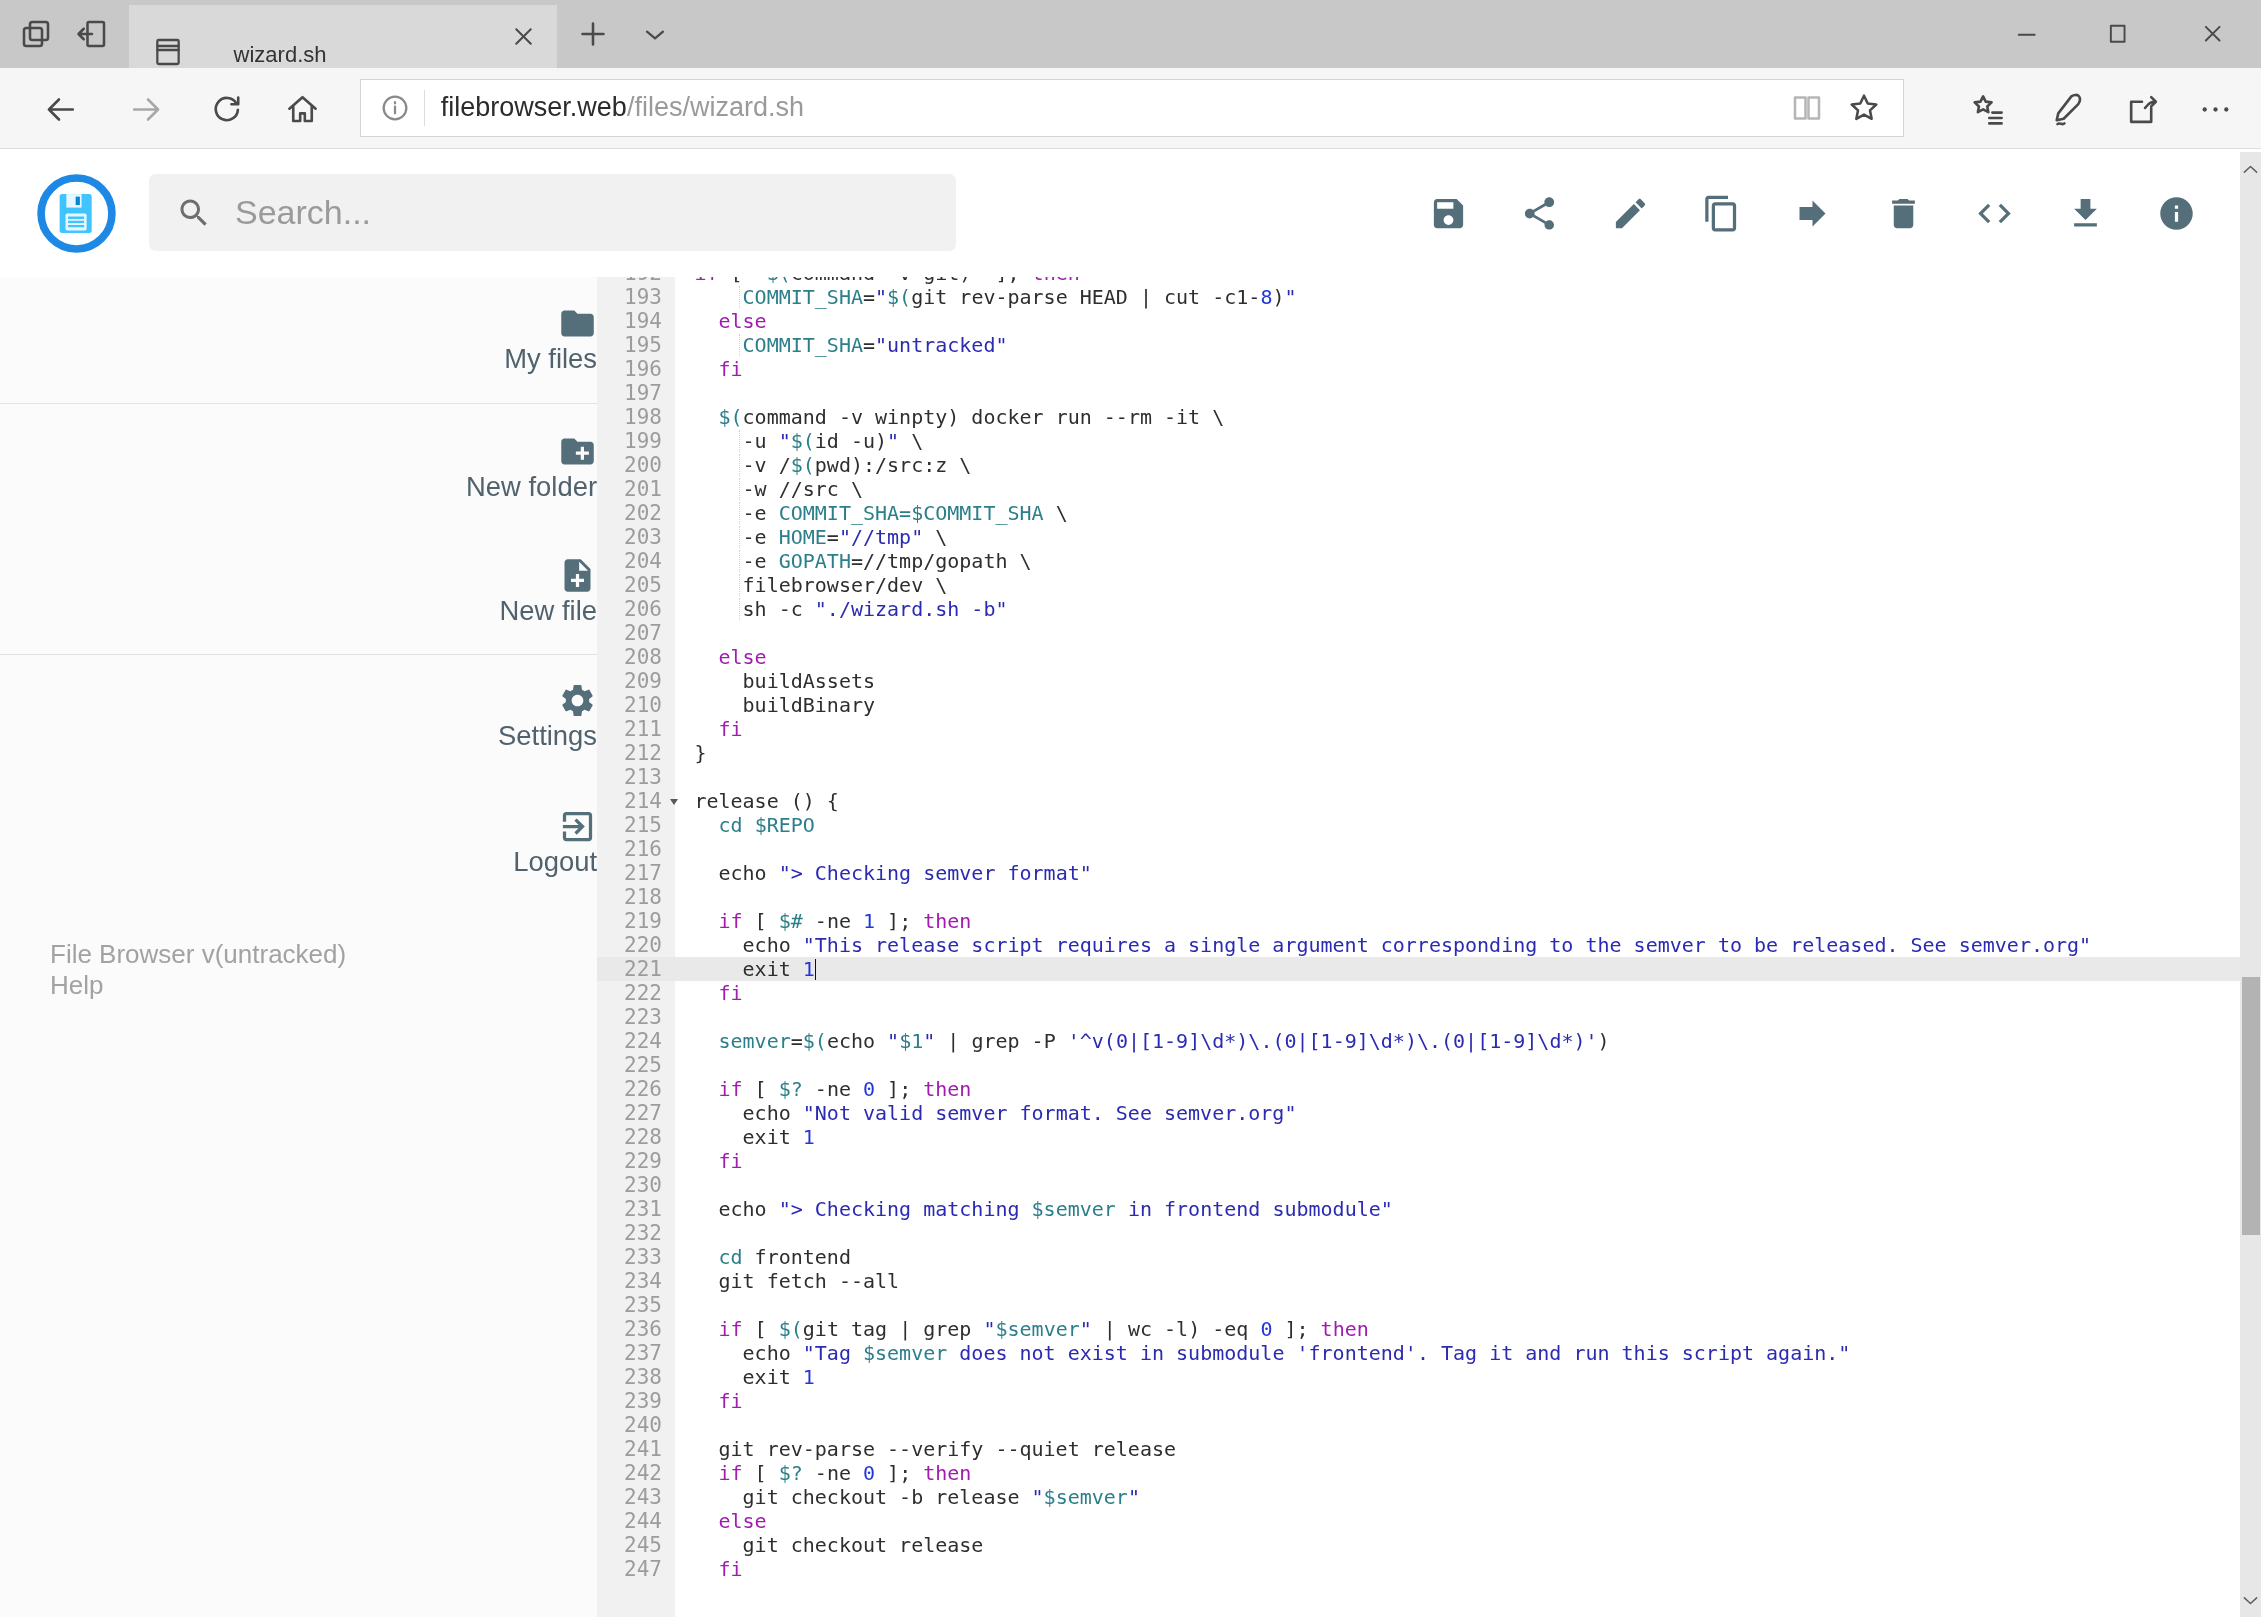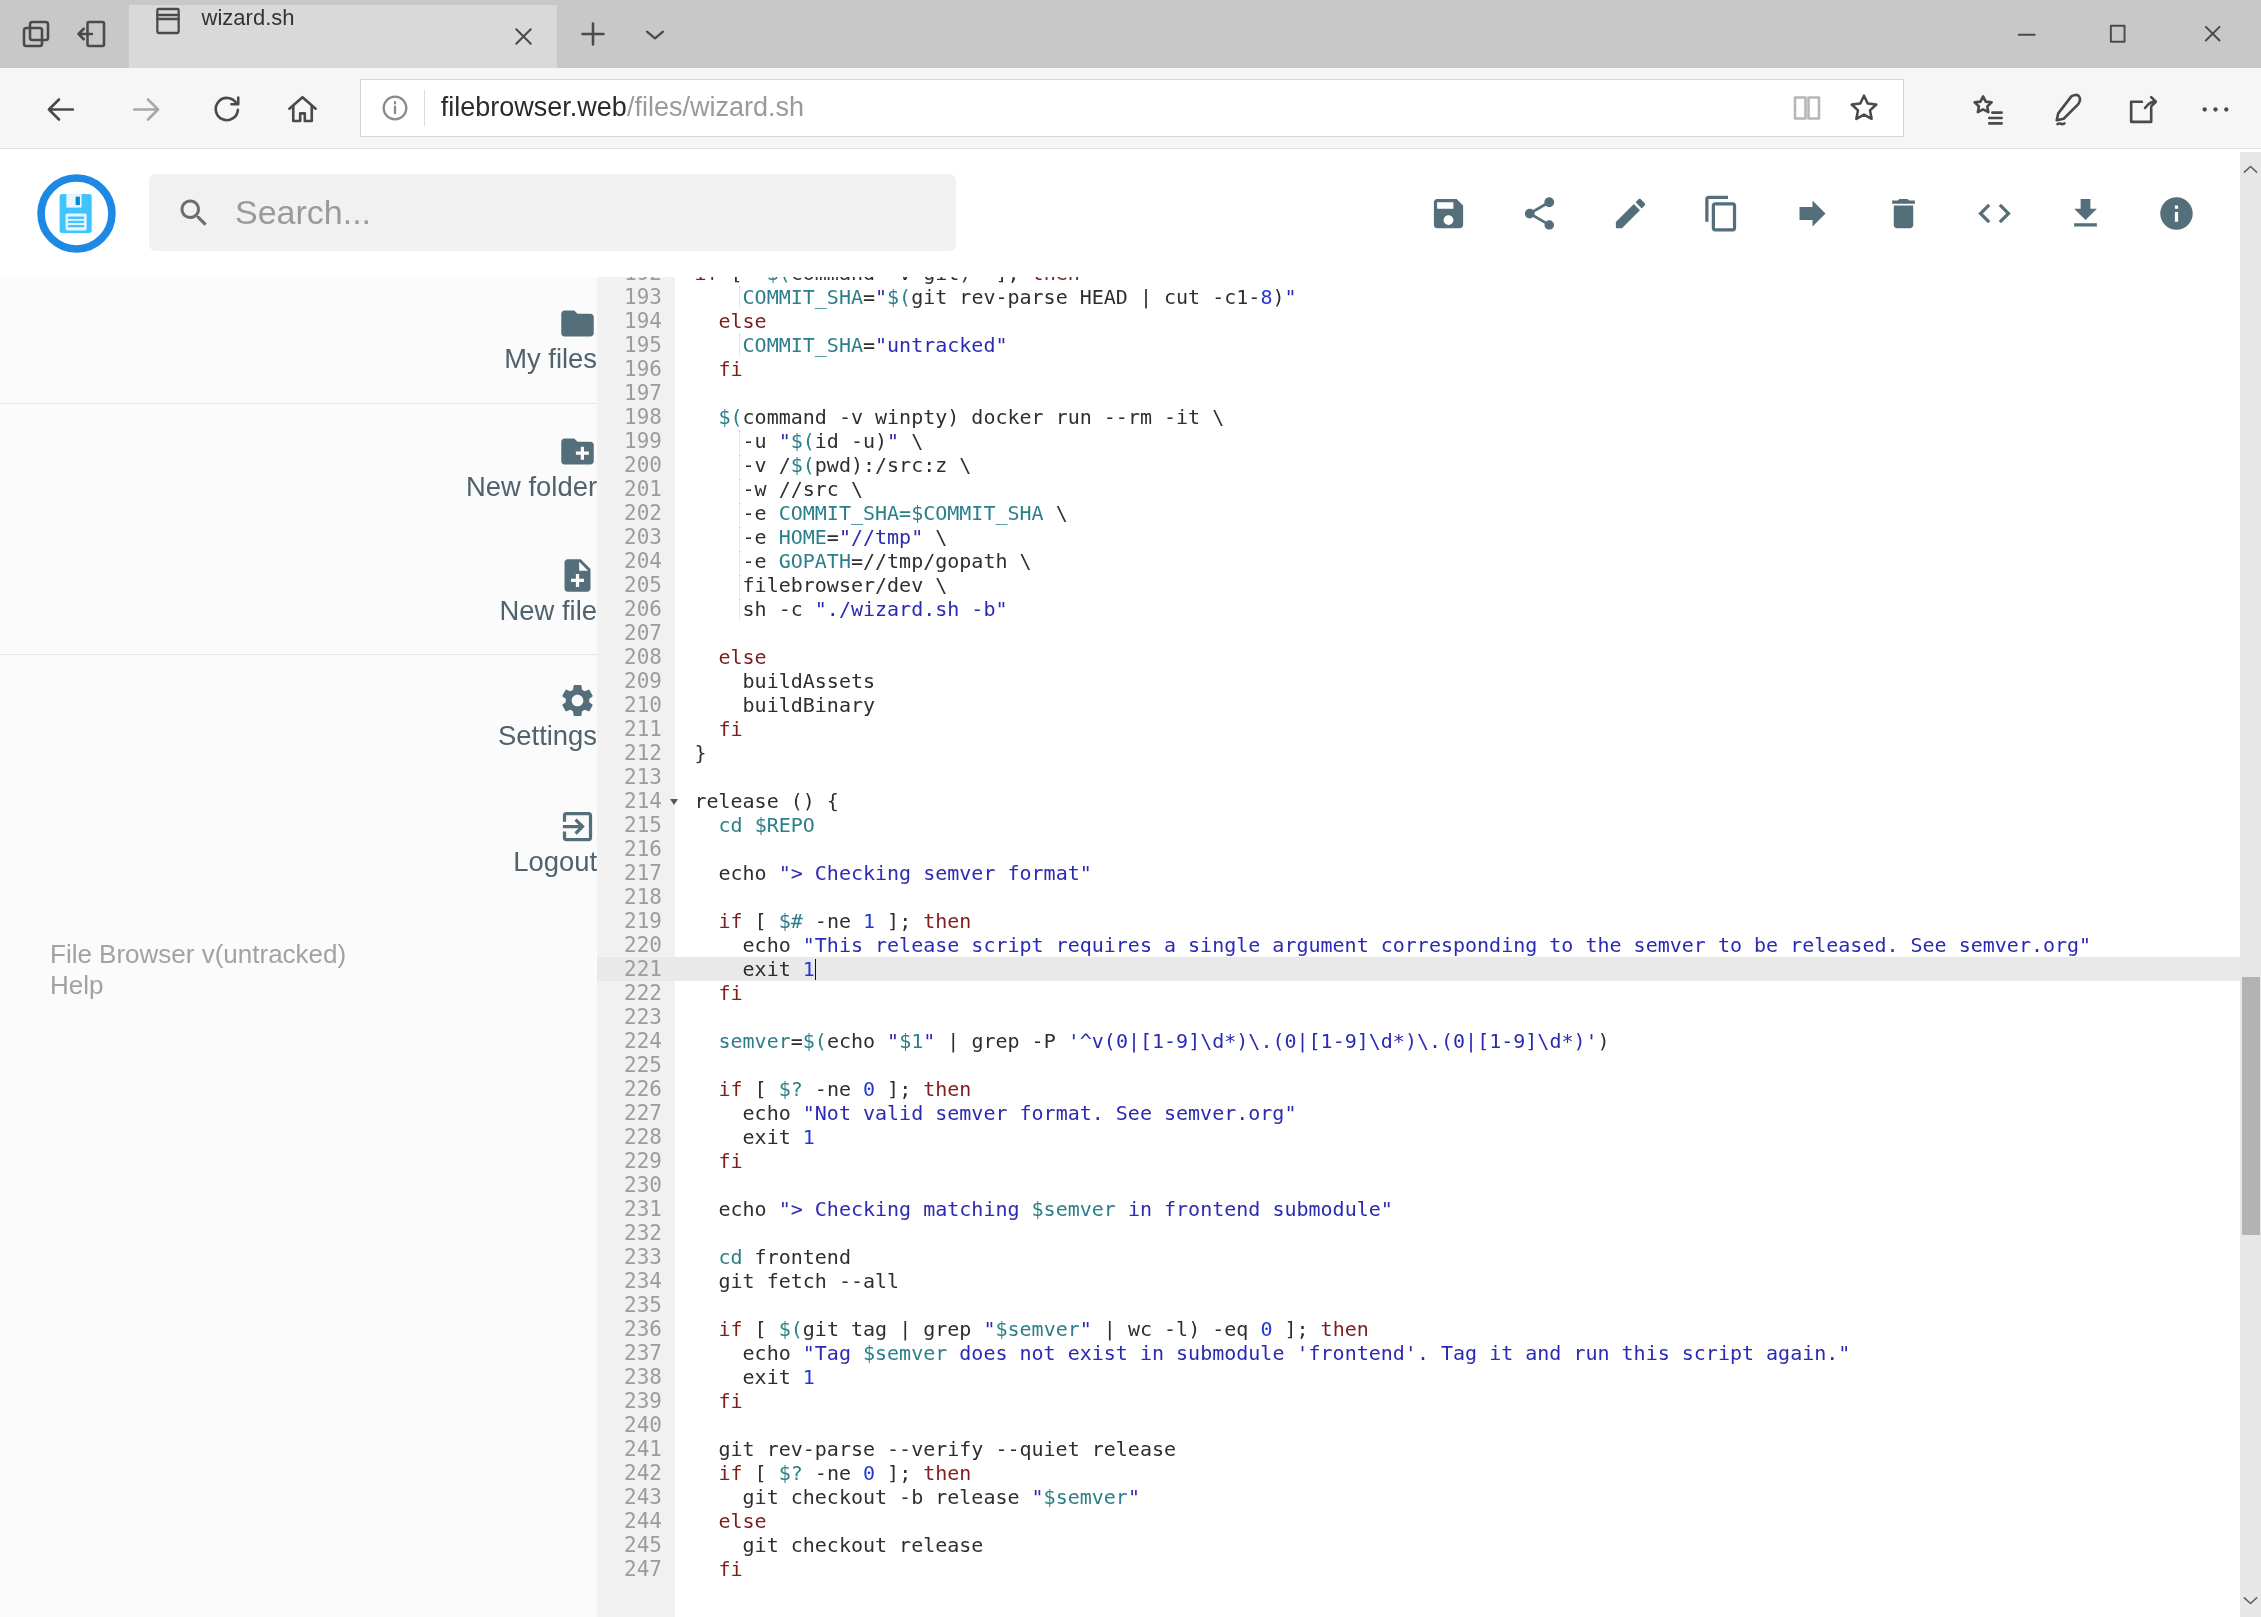--- a/index.html
+++ b/index.html
@@ -13,7 +13,7 @@
   .titlebar{position:absolute;left:0;top:0;width:100%;height:68px;background:#c8c8c8;}
   .tb-ic{position:absolute;top:16px;width:36px;height:36px;}
   .tab{position:absolute;left:129px;top:4.8px;width:428px;height:63px;background:#d9d9d9;
-       display:flex;align-items:flex-start;}
+       display:flex;align-items:flex-end;gap:32px;}
   .tab-fav{margin-left:22.6px;width:32px;height:32px;}
   .tab-title{margin-left:18px;font-size:22px;color:#333;}
   .tab-close{position:absolute;right:19.4px;top:17px;width:29px;height:29px;}

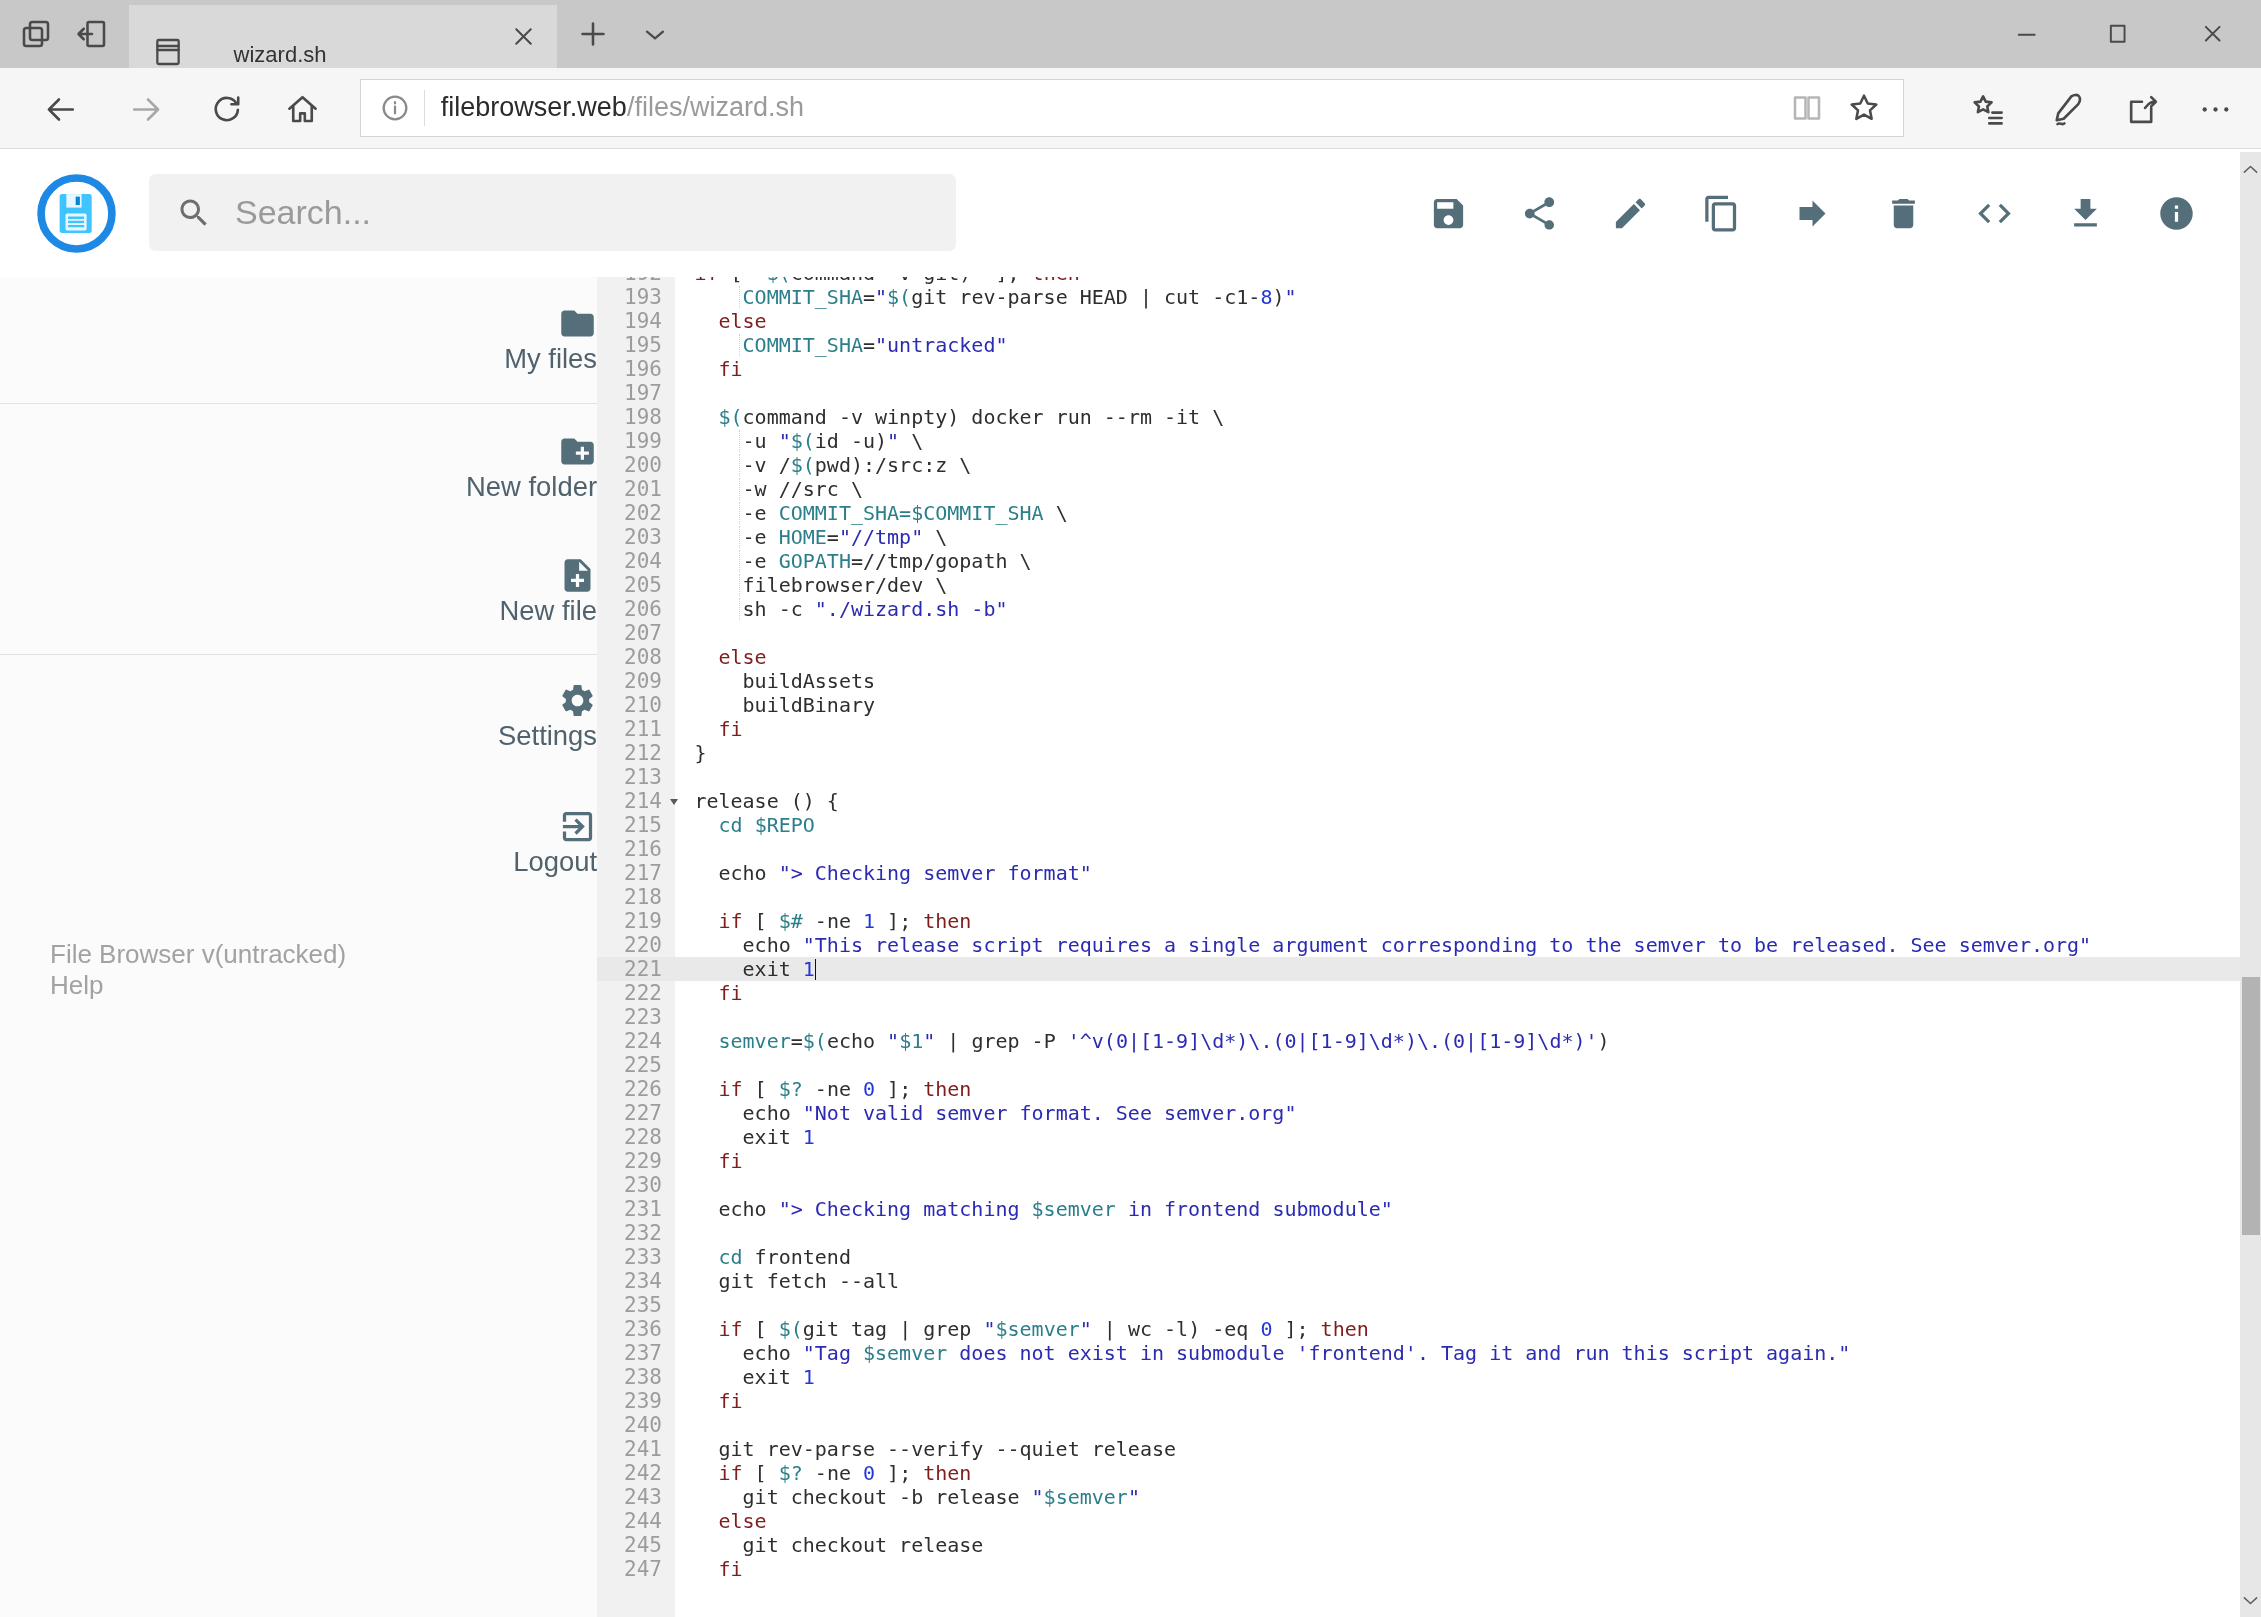--- a/index.html
+++ b/index.html
@@ -65,7 +65,7 @@
       color:#2e2e2e;white-space:pre;}
   .guide{position:absolute;left:64px;top:0.8px;bottom:0.8px;border-left:1.6px dotted #cfcfcf;}
   .cursor{display:inline-block;width:1.6px;height:21px;background:#111;vertical-align:-4px;}
-  .t-p{color:#2e2e2e;} .t-k{color:#7f1d1d;} .t-v{color:#2b7f8a;} .t-s{color:#2b2ab2;} .t-n{color:#2337d9;}
+  .t-p{color:#2e2e2e;} .t-k{color:#a21caf;} .t-v{color:#2b7f8a;} .t-s{color:#2b2ab2;} .t-n{color:#2337d9;}
 
   
   .rail{position:absolute;right:0;top:152px;width:21px;height:1465px;background:#e7e7e7;}

